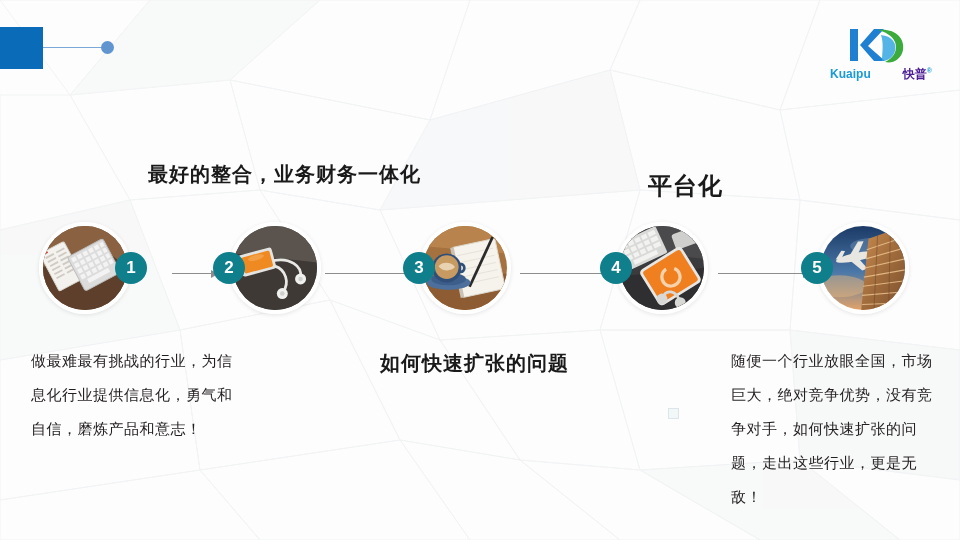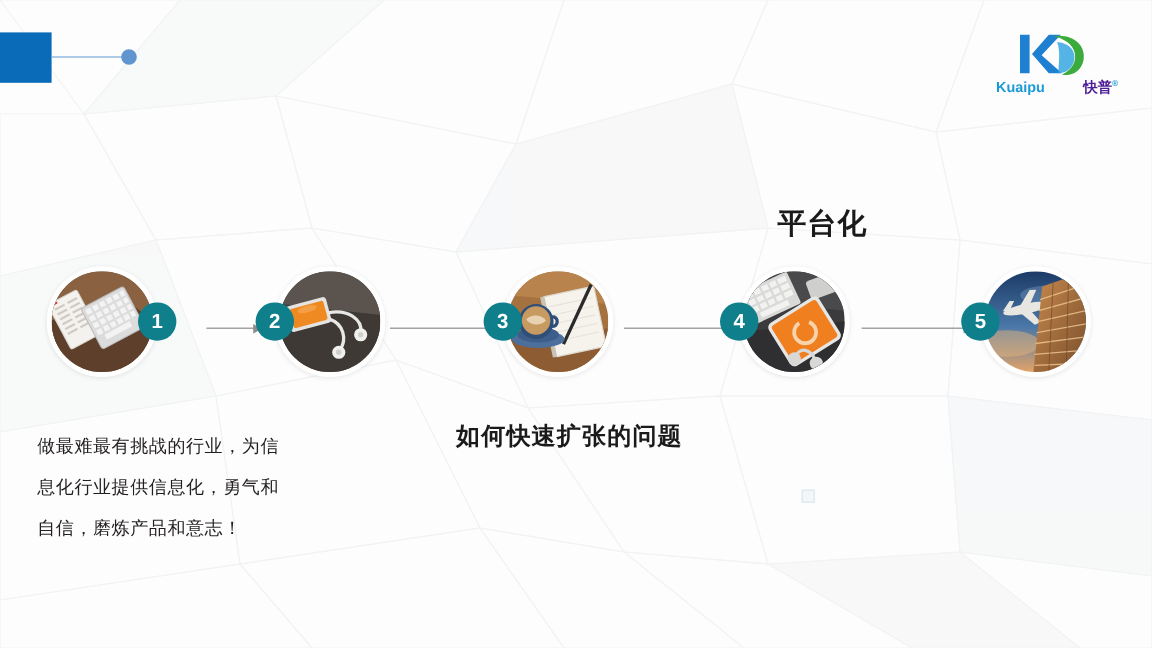--- a/index.html
+++ b/index.html
@@ -228,6 +228,7 @@
     </div>
   </div>
 
+  <div class="head-label" id="head-1">最好的整合，业务财务一体化</div>
   <div class="head-label" id="head-4">平台化</div>
   <div class="head-label" id="head-3">如何快速扩张的问题</div>
 

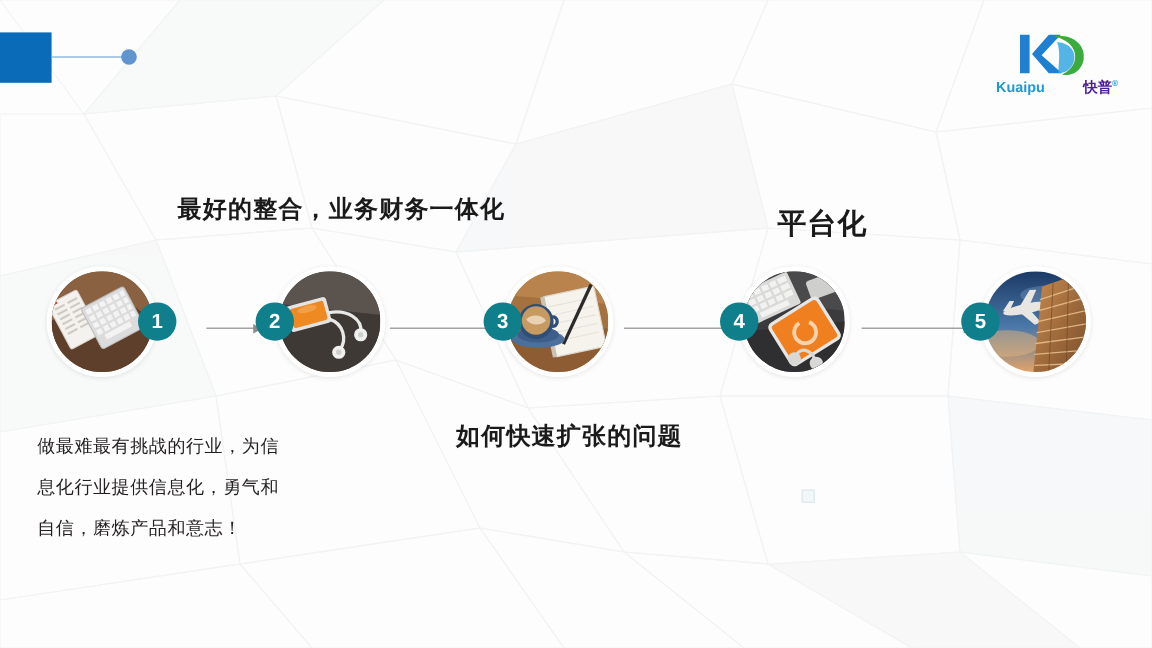--- a/index.html
+++ b/index.html
@@ -150,7 +150,7 @@
     line-height: 34px;
     letter-spacing: 0.5px;
   }
-  #para-left  { left: 31px;  top: 344px; width: 215px; margin-top: 12px; }
+  #para-left  { left: 31px;  top: 344px; width: 215px; }
   #para-right { left: 731px; top: 344px; width: 215px; }
 
   .artifact {

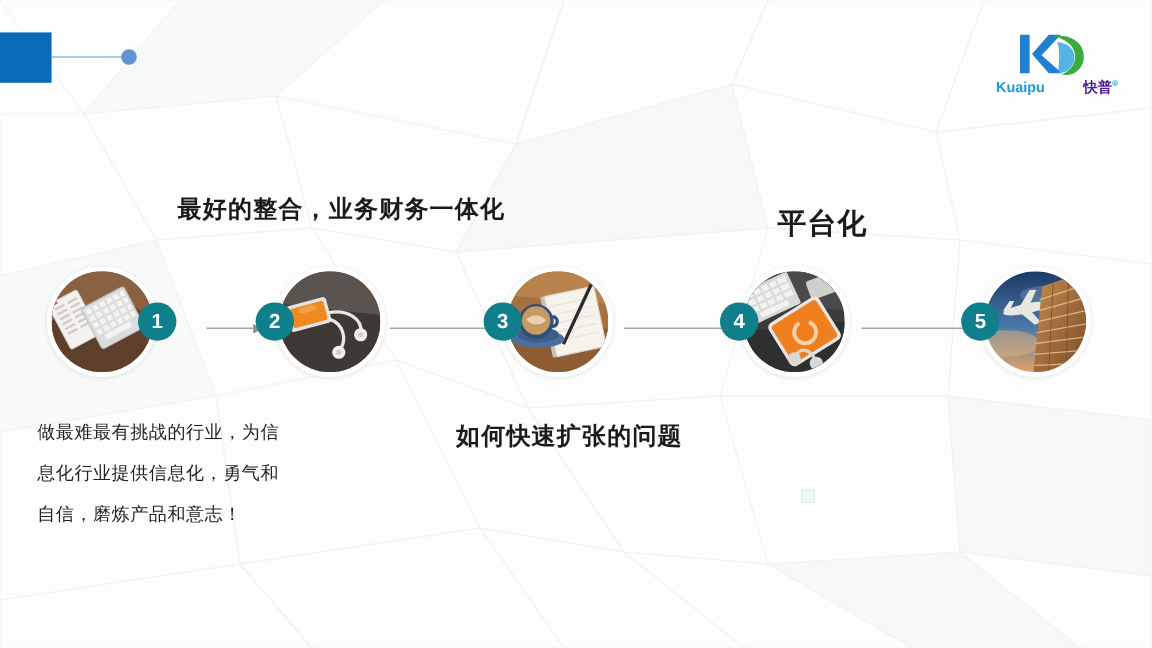--- a/index.html
+++ b/index.html
@@ -448,6 +448,7 @@
   </div>
 
   <div class="para" id="para-left">做最难最有挑战的行业，为信息化行业提供信息化，勇气和自信，磨炼产品和意志！</div>
+  <div class="para" id="para-right">随便一个行业放眼全国，市场巨大，绝对竞争优势，没有竞争对手，如何快速扩张的问题，走出这些行业，更是无敌！</div>
 
   <div class="artifact"></div>
 

